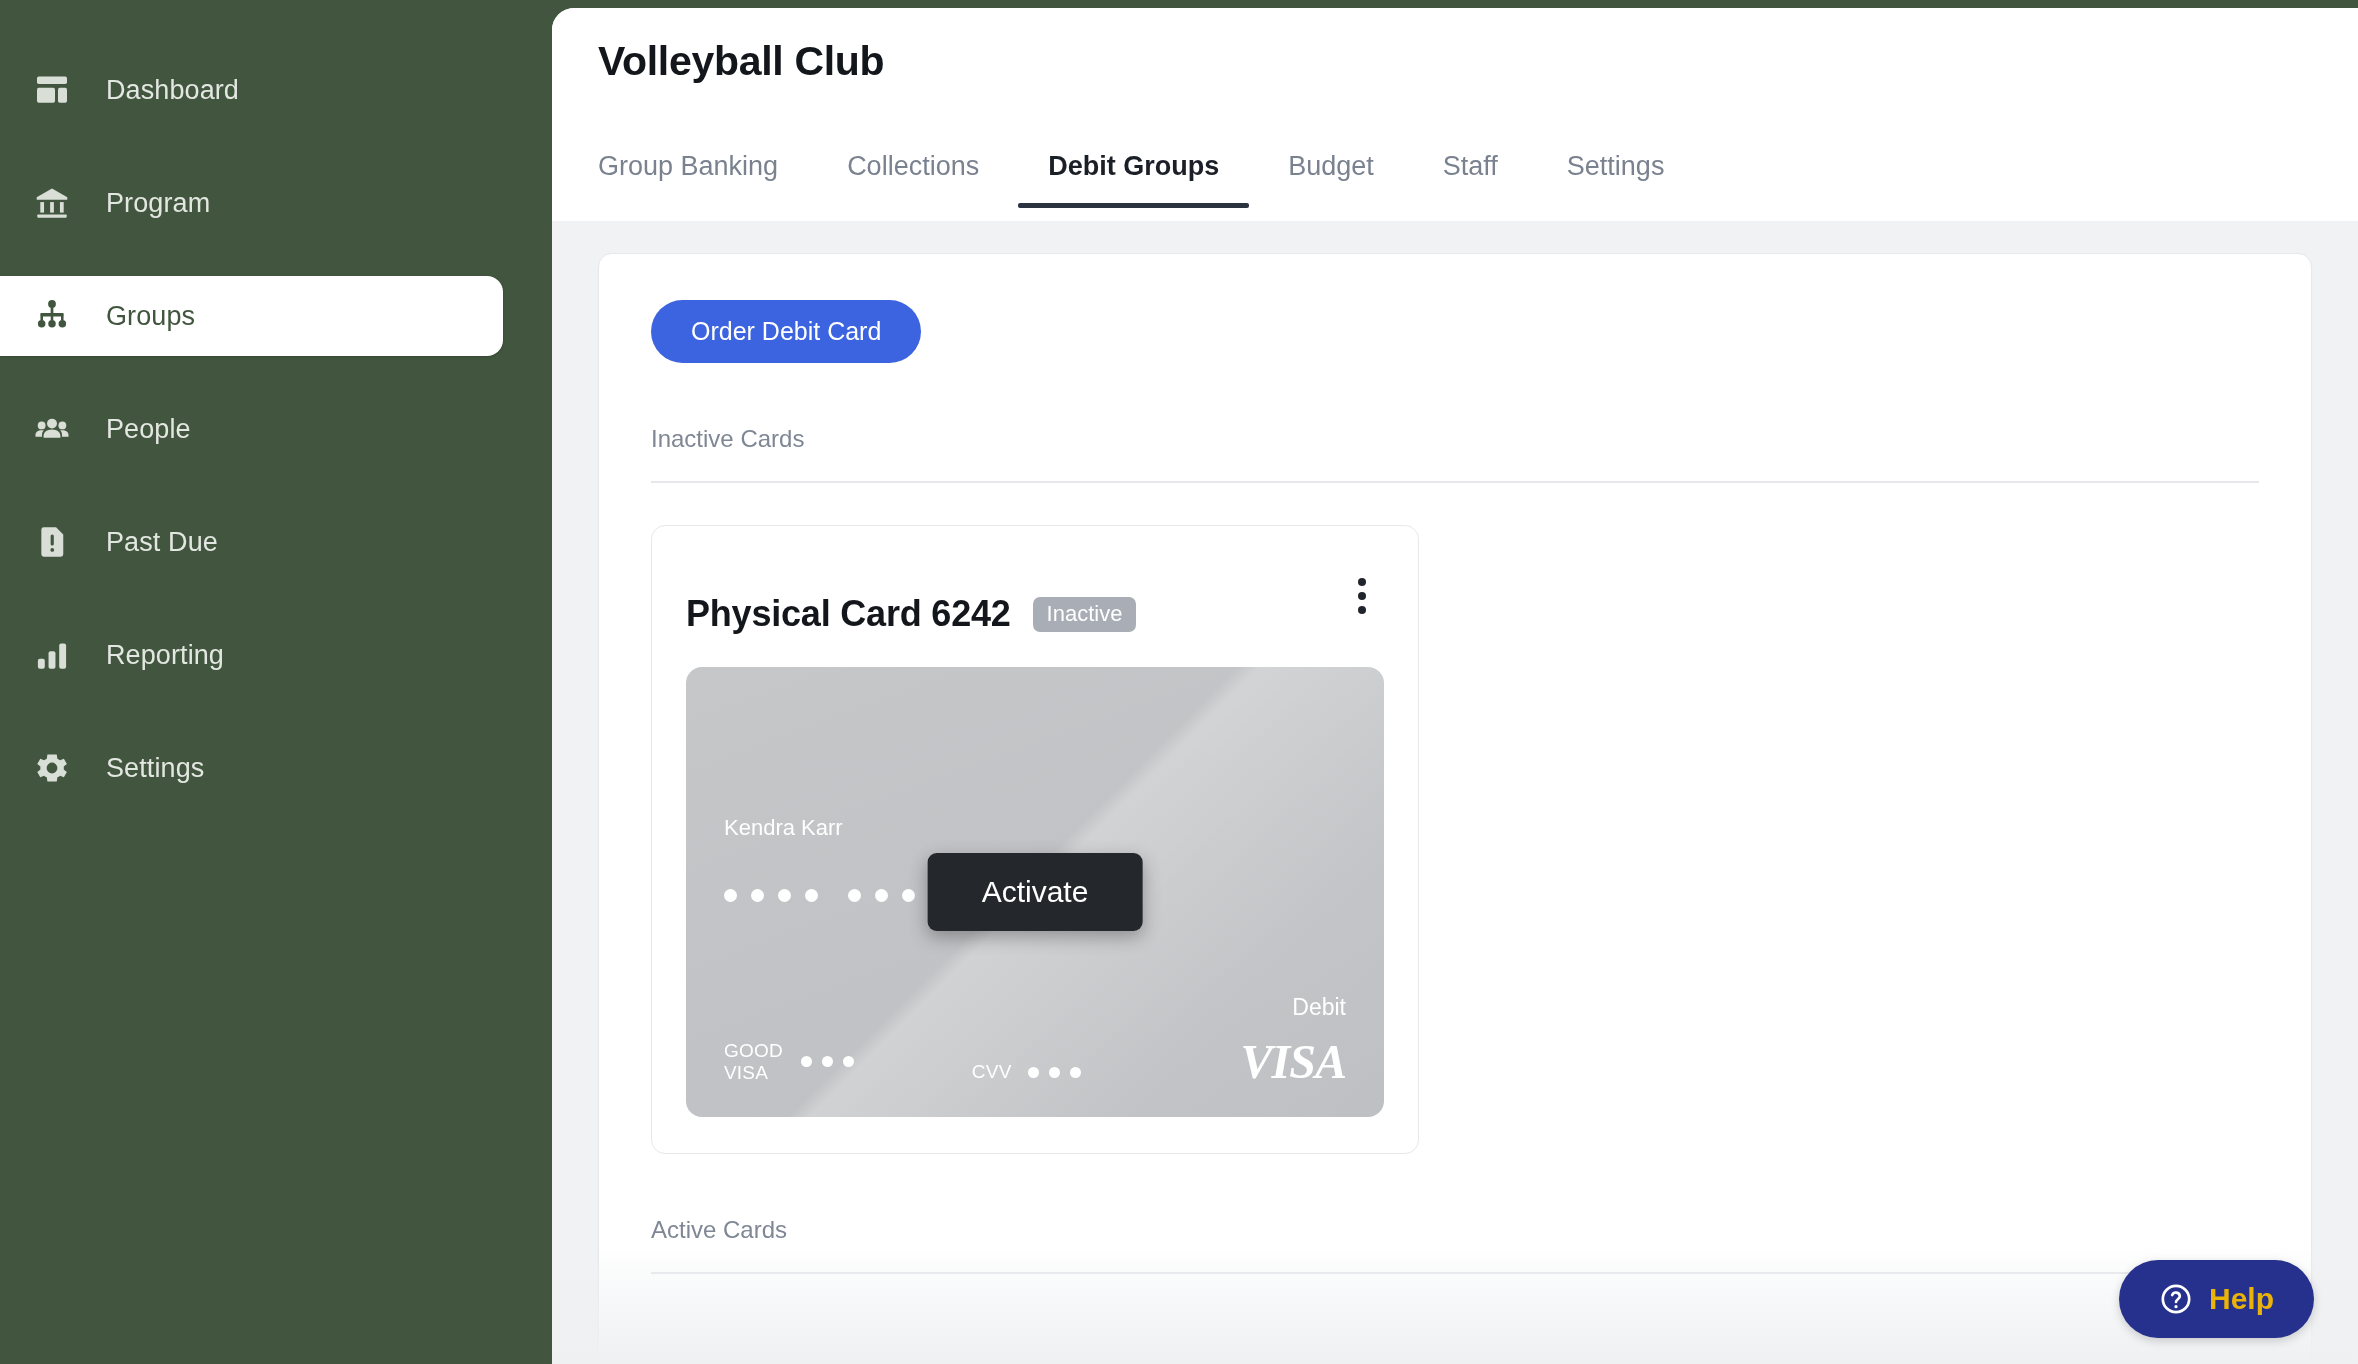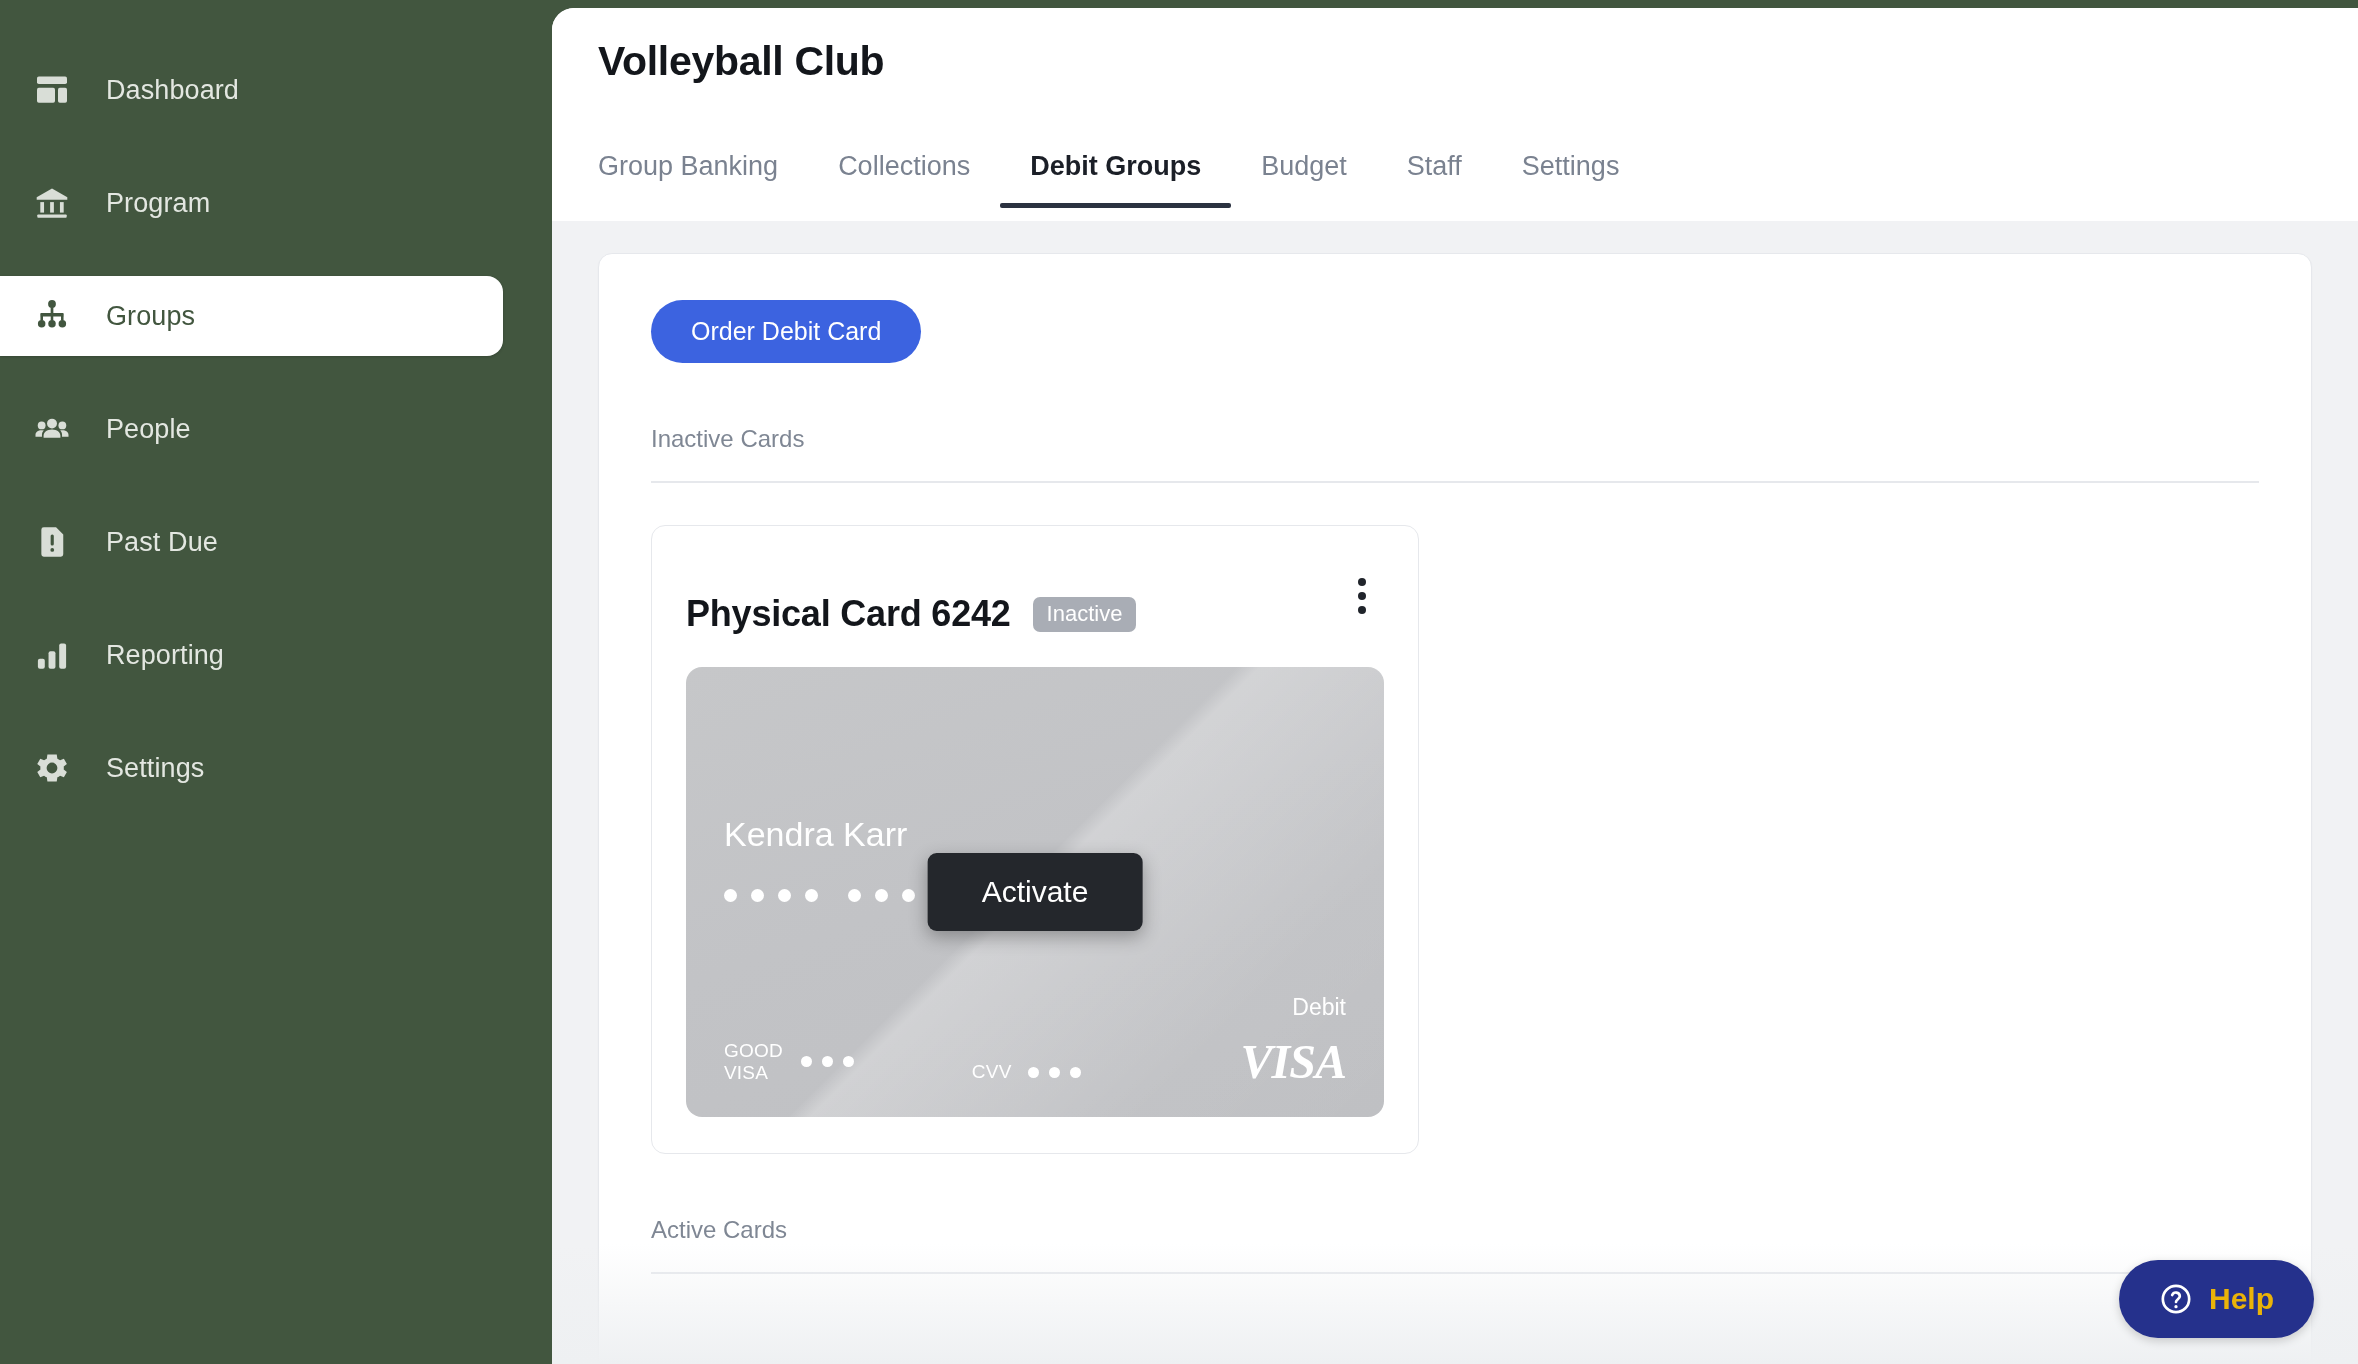--- a/index.html
+++ b/index.html
@@ -91,7 +91,7 @@
   .tabs {
     display: flex;
     align-items: flex-end;
-    gap: 0;
+    gap: 9px;
     margin-top: 33px;
     height: 90px;
   }

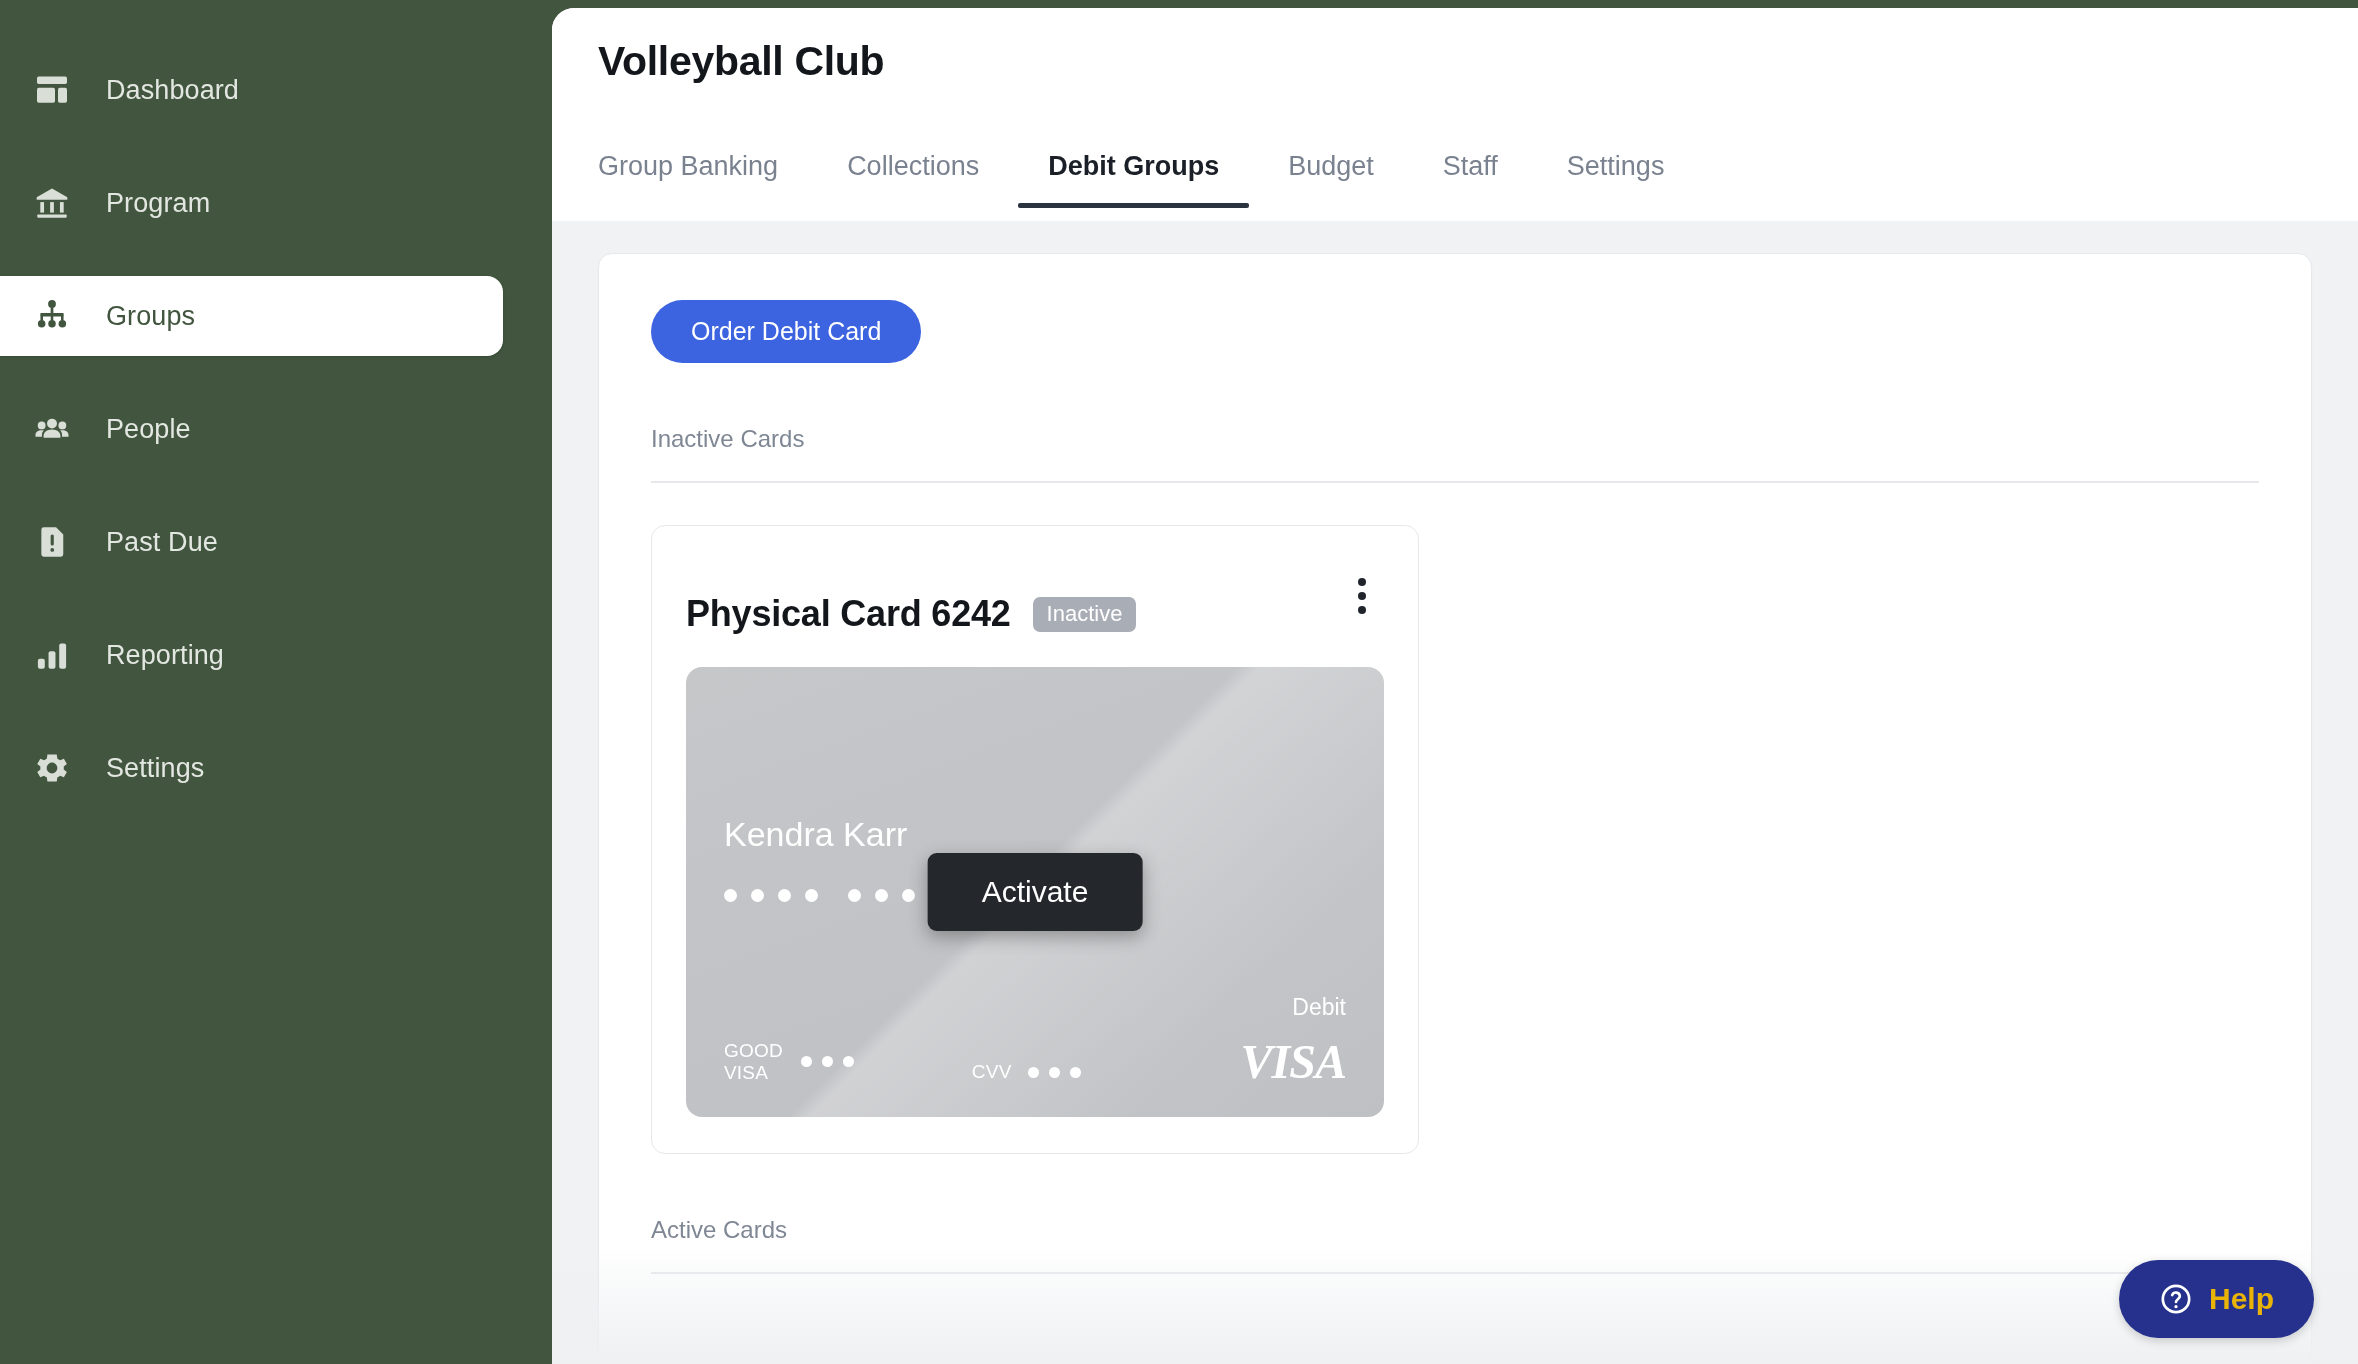--- a/index.html
+++ b/index.html
@@ -249,7 +249,7 @@
     position: absolute;
     left: 38px;
     top: 148px;
-    font-size: 34px;
+    font-size: 22px;
     color: #FFFFFF;
     white-space: nowrap;
   }

